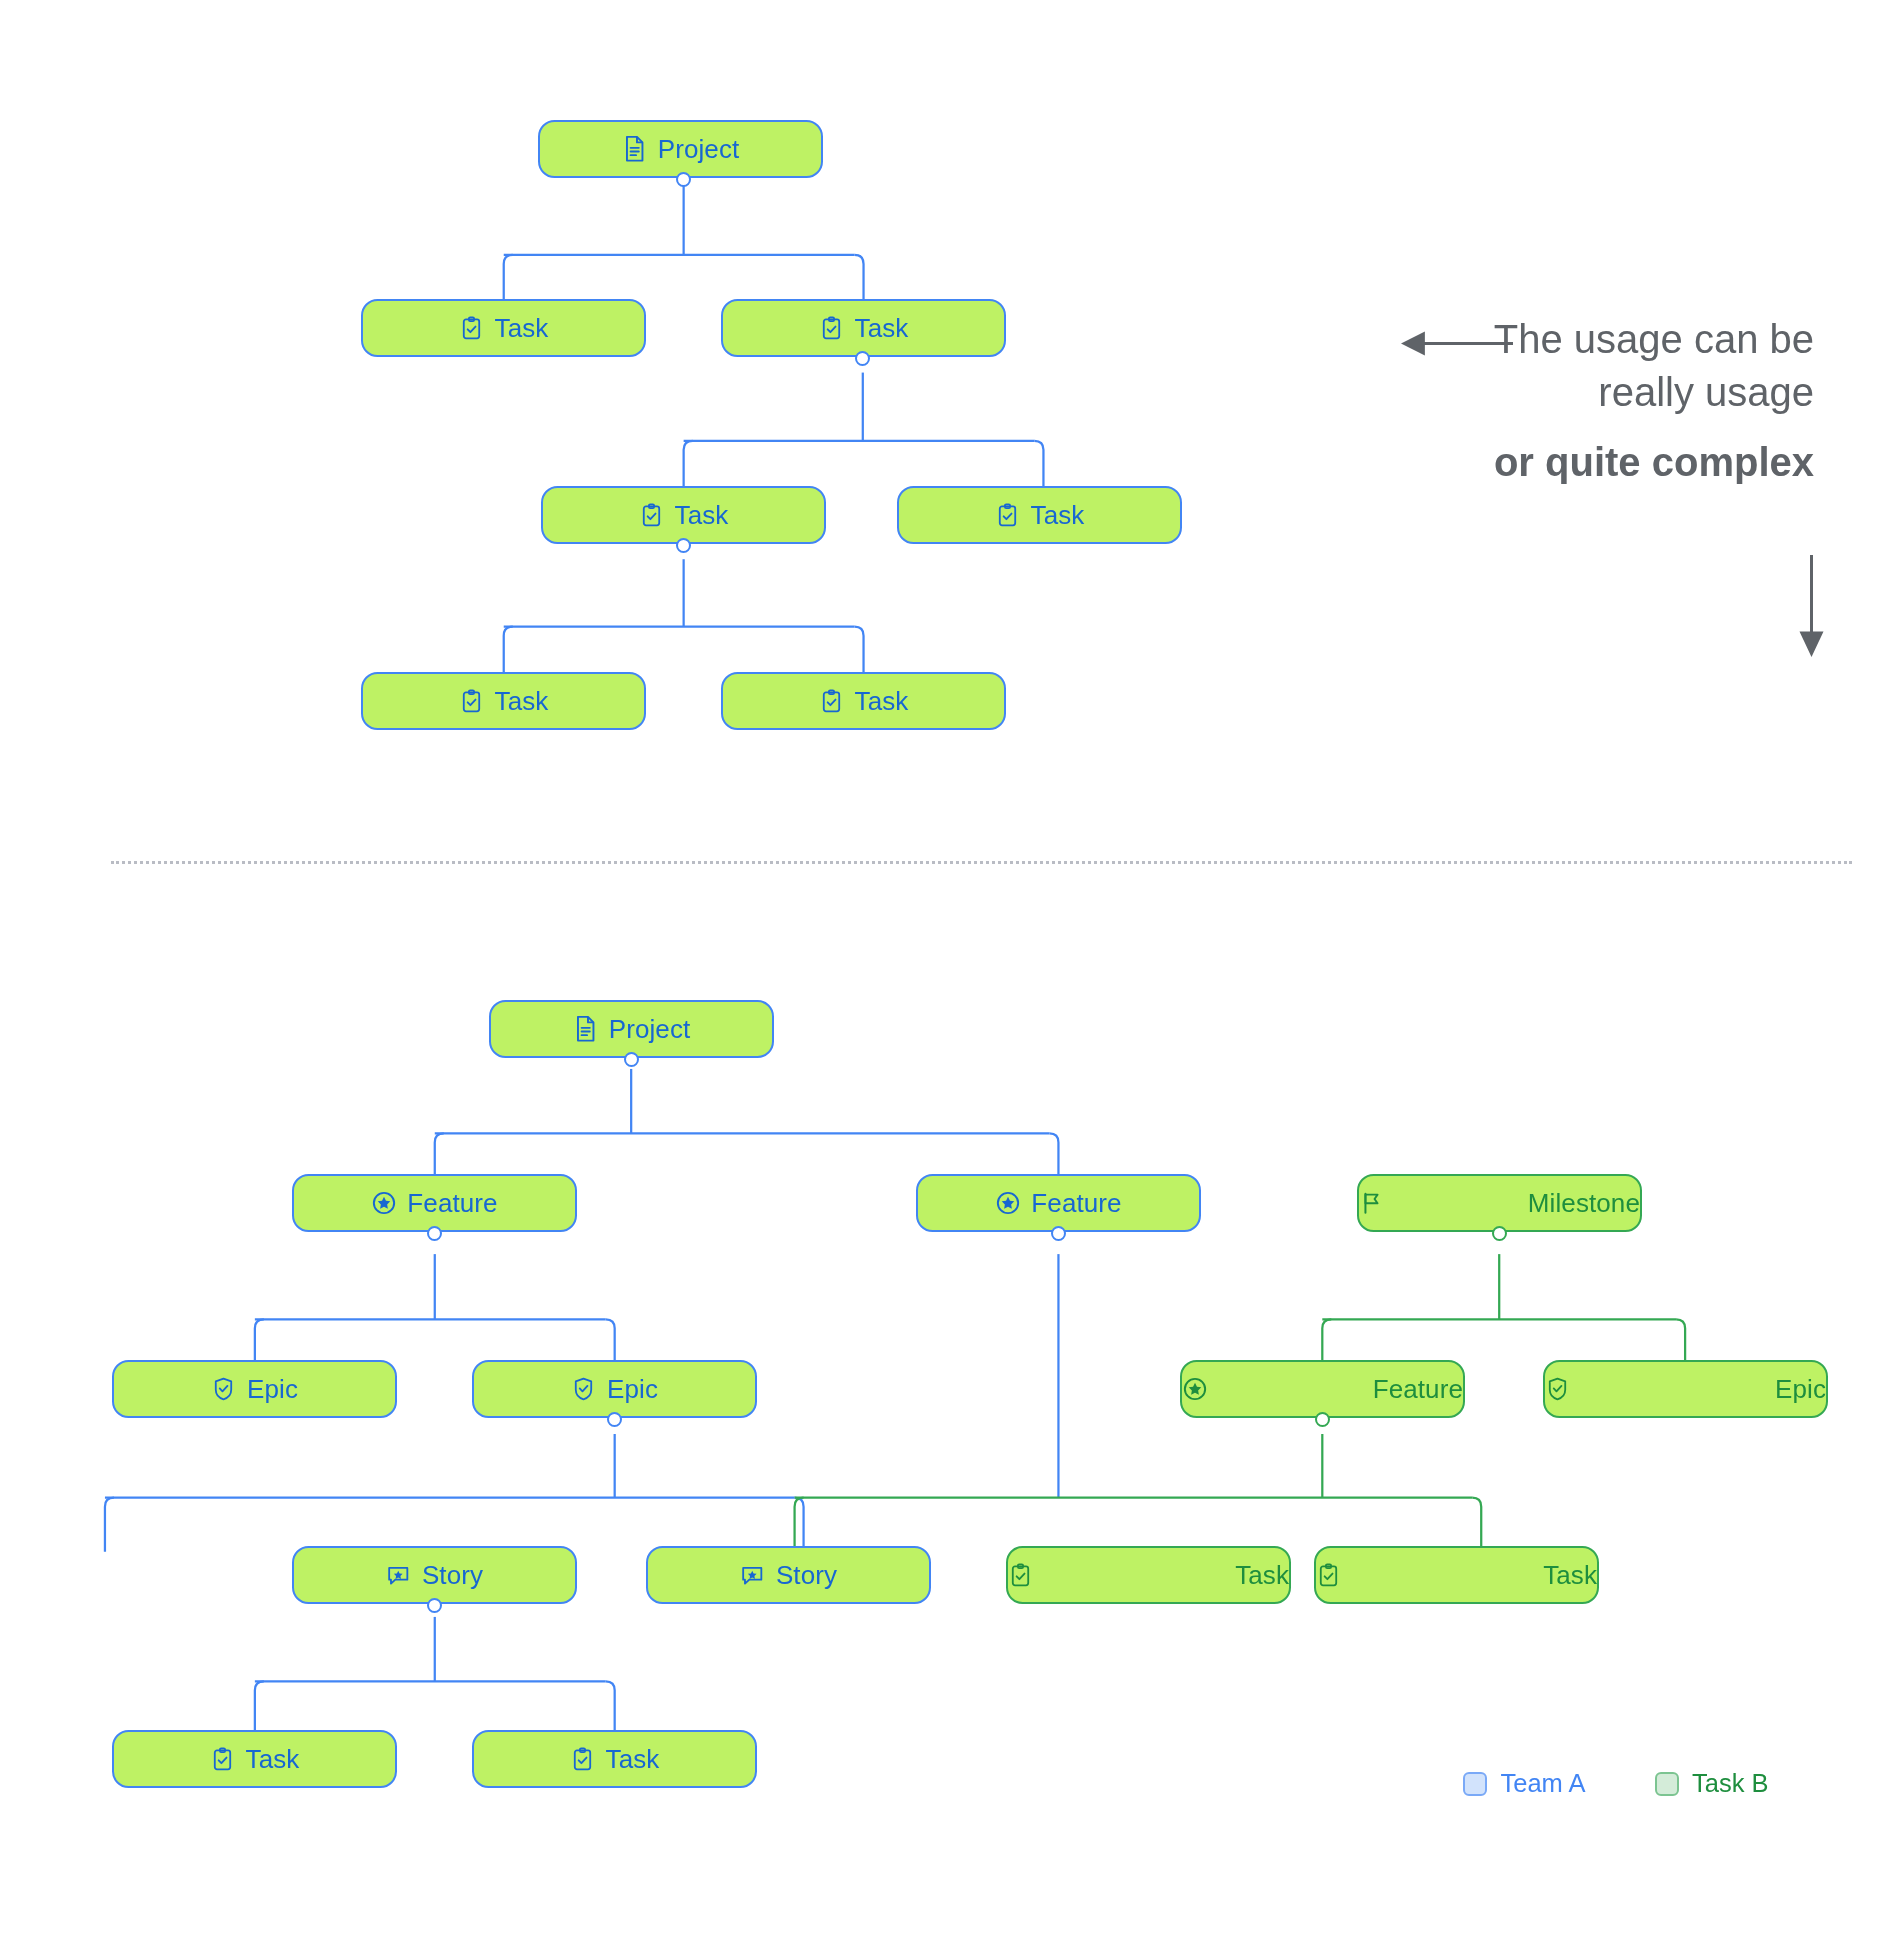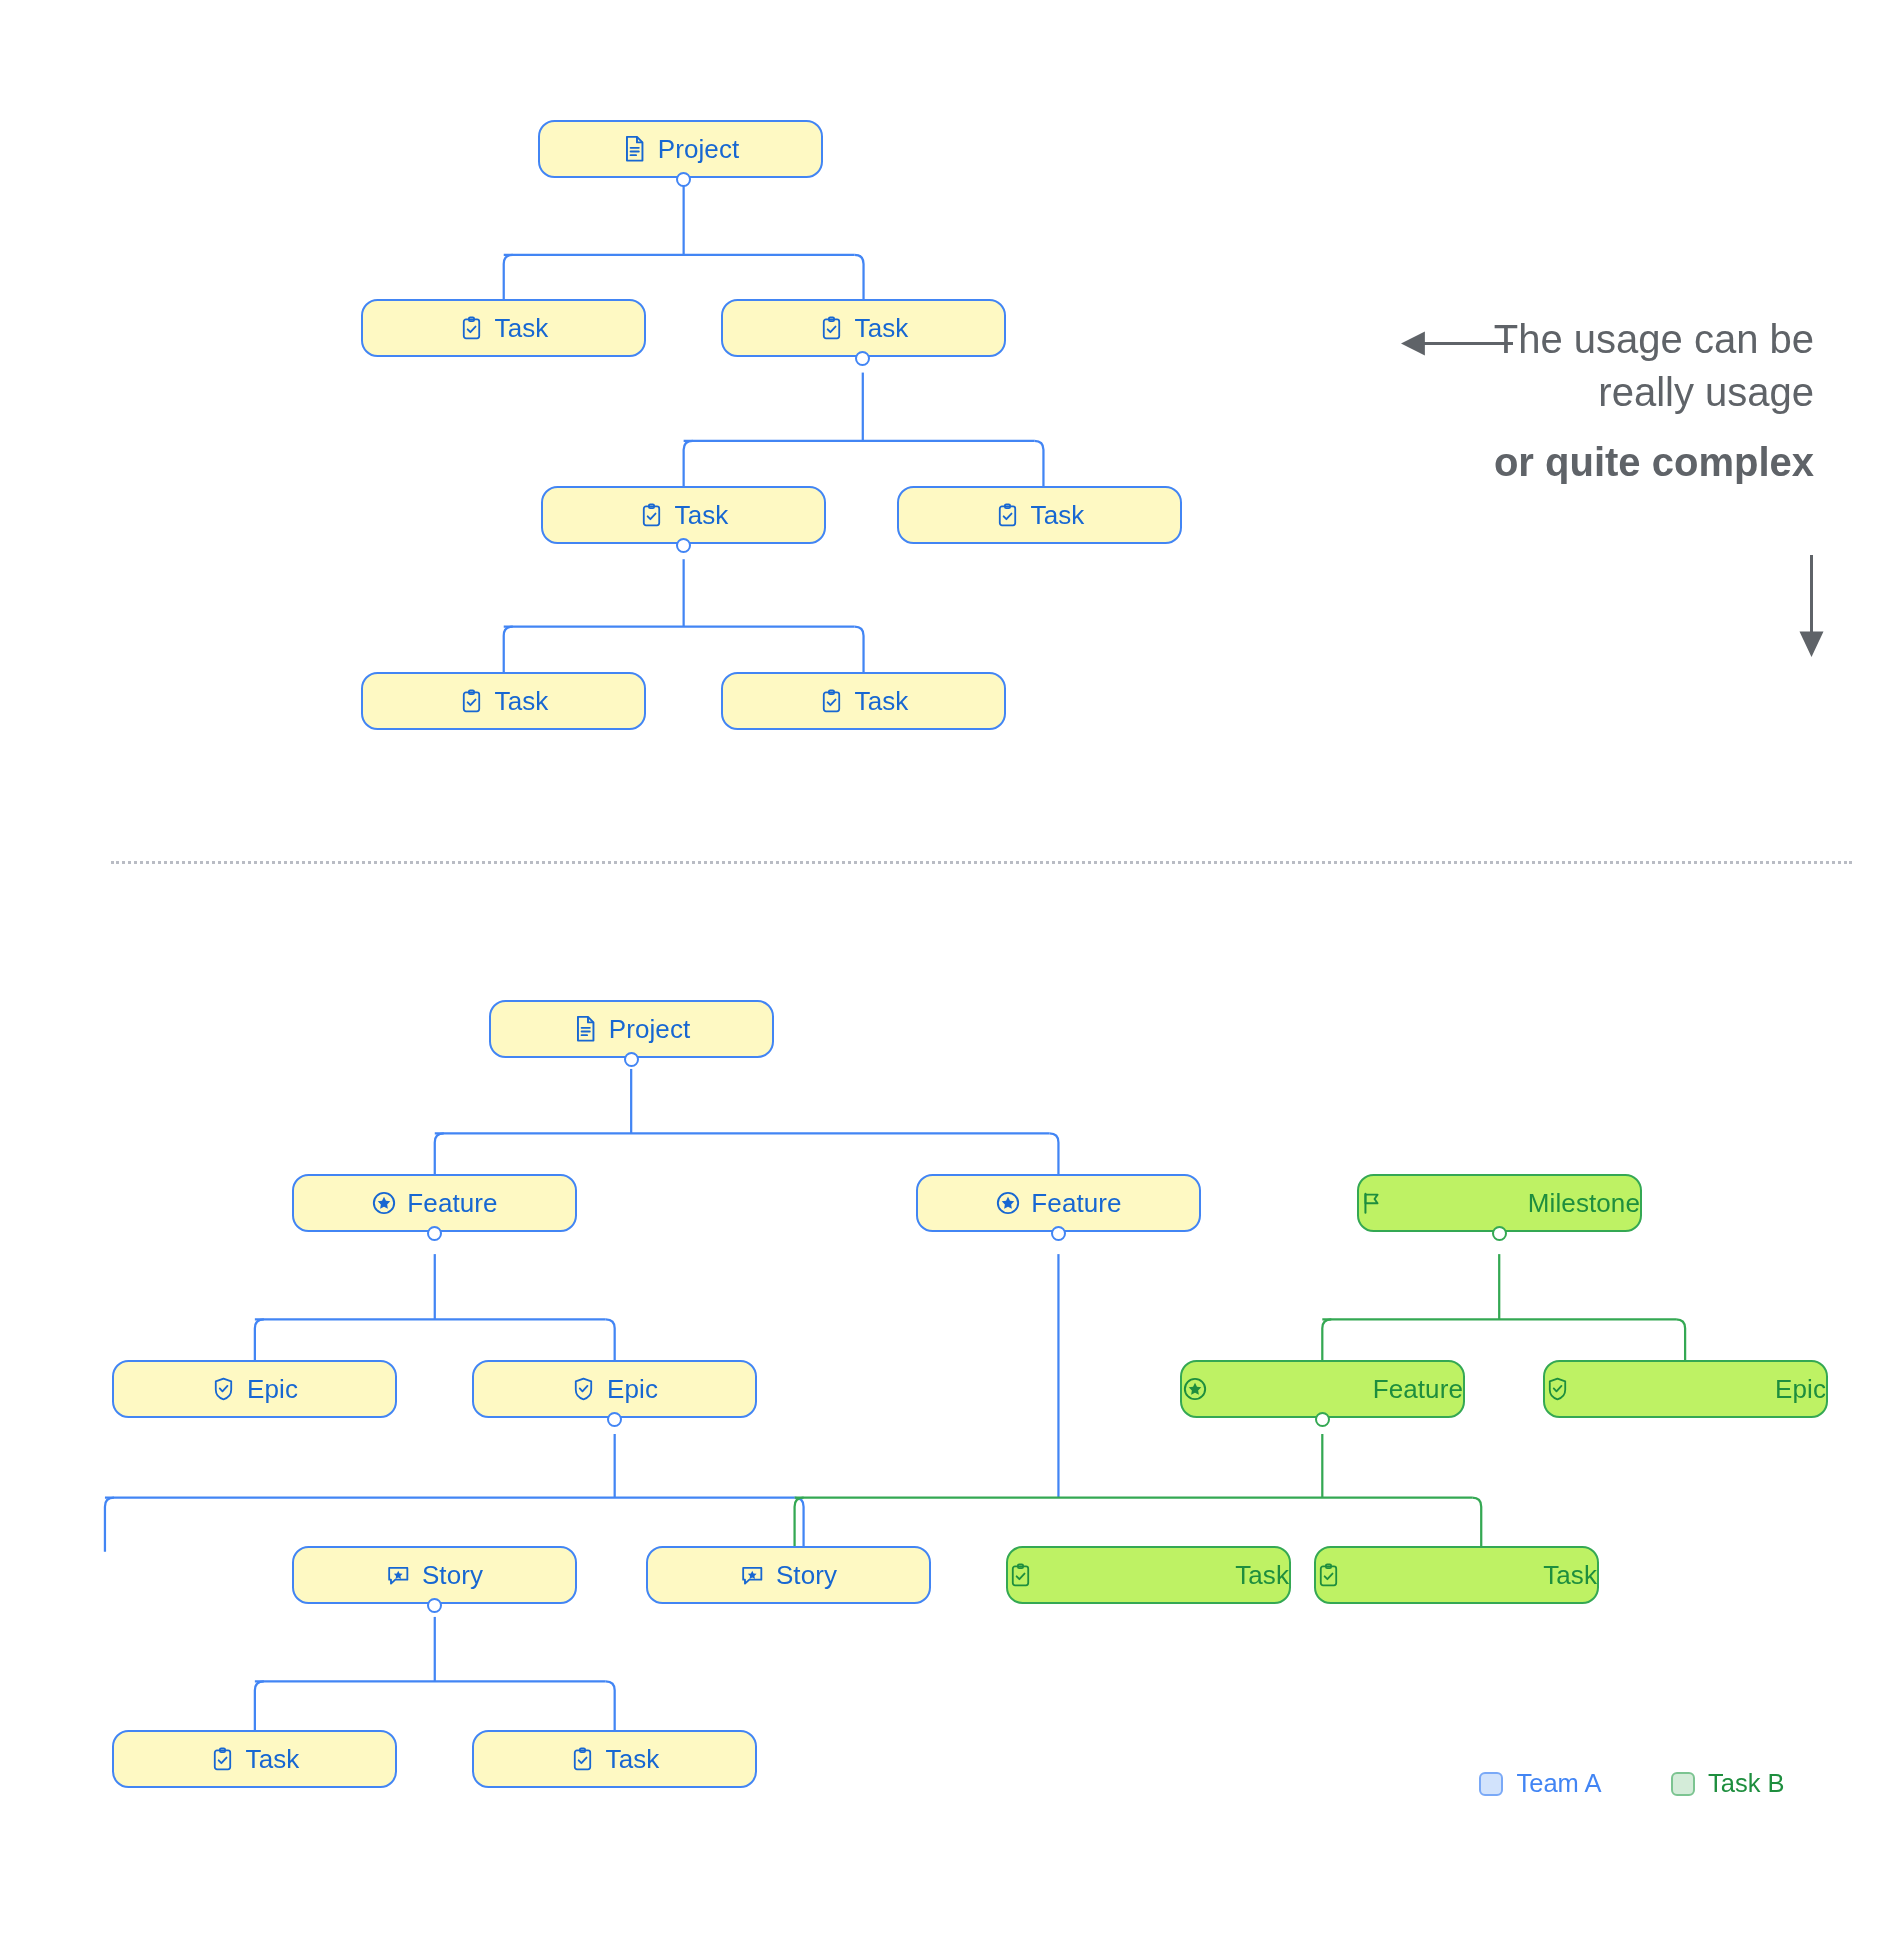--- a/index.html
+++ b/index.html
@@ -31,7 +31,7 @@
     z-index:3;
   }
   .node.blue{
-    background:#fef9c3;
+    background:#bef264;
     border-color:#4285f4;
     color:#1767d2;
   }

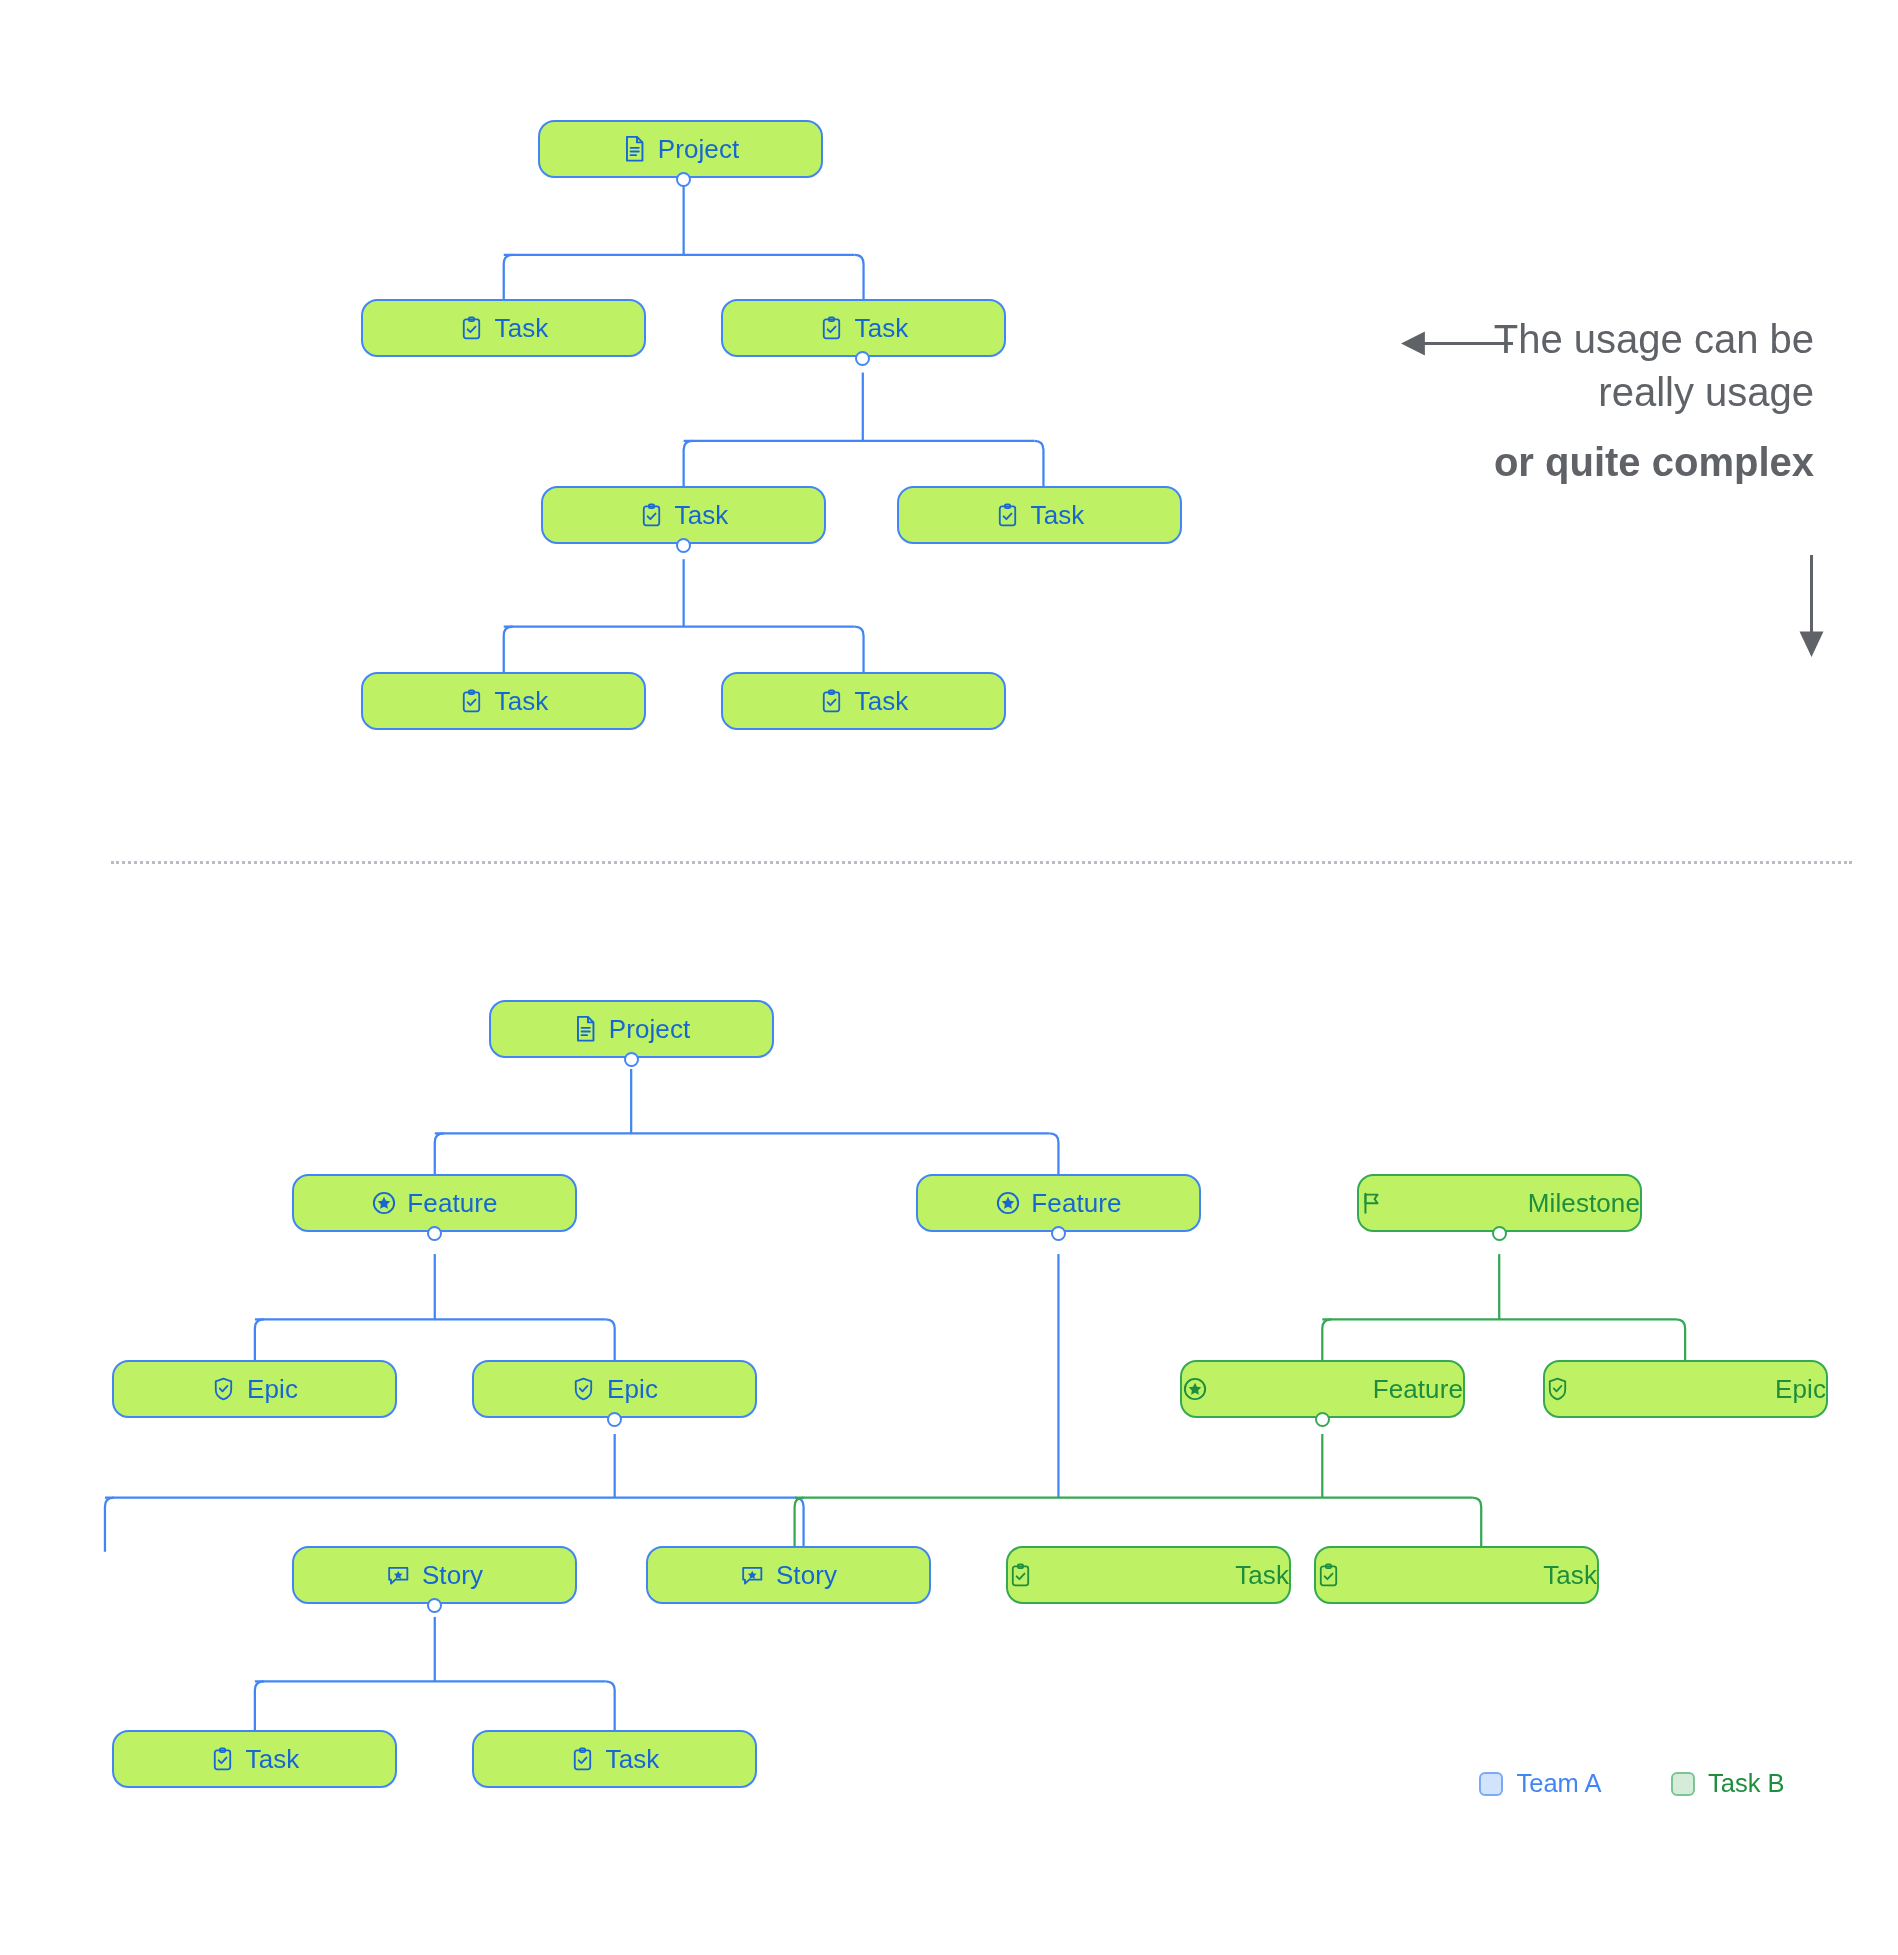--- a/index.html
+++ b/index.html
@@ -412,7 +412,7 @@
     <span class="lbl">Task</span>
   </div>
 
-  <div class="legend" style="left:1463px;top:1769px;margin-left:16px;">
+  <div class="legend" style="left:1463px;top:1769px;">
     <div class="legend-item blue">
       <span class="swatch blue"></span>
       <span>Team A</span>

